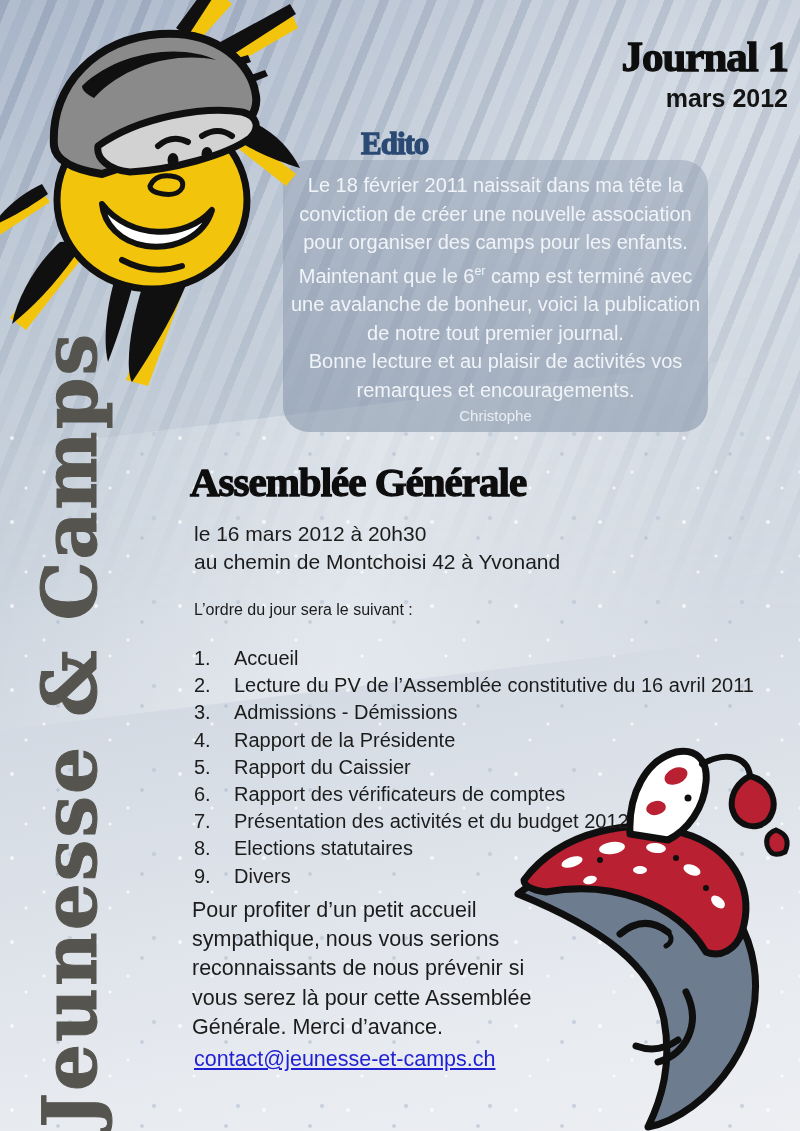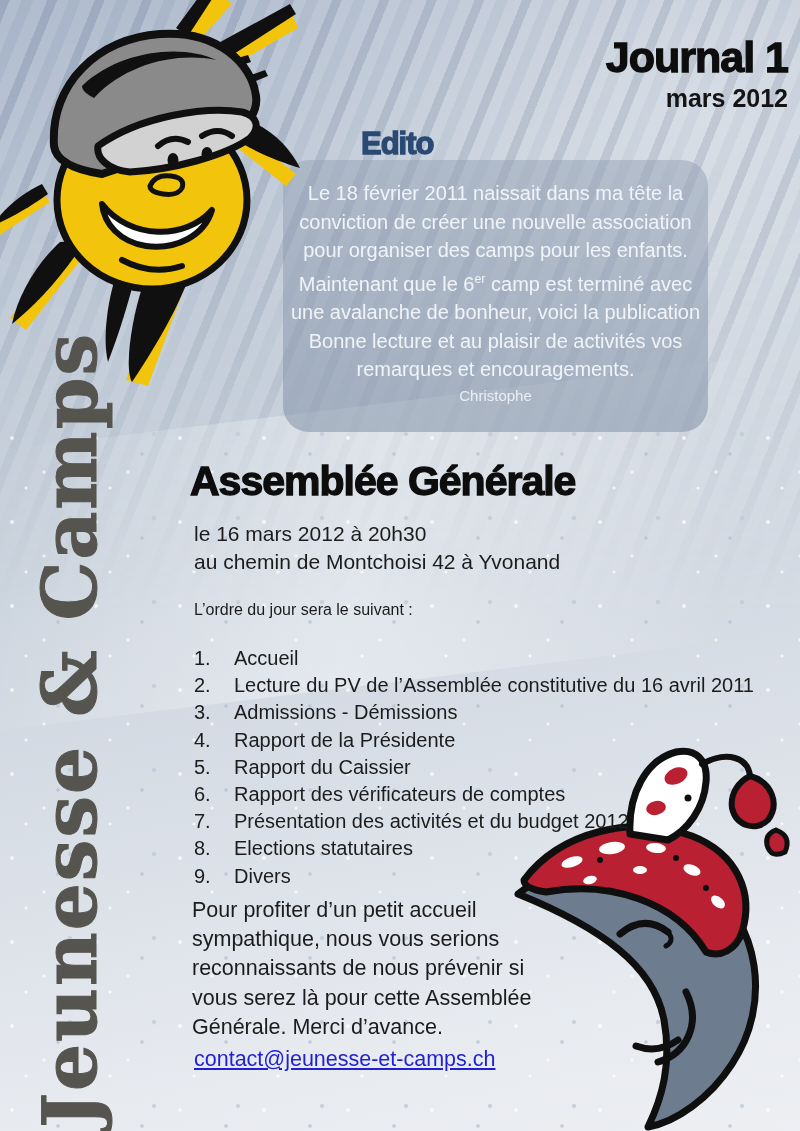--- a/index.html
+++ b/index.html
@@ -33,7 +33,7 @@
       radial-gradient(circle at 58px 34px, rgba(176,188,206,0.8) 1.2px, transparent 2.4px);
     background-size:84px 84px;
   }
-  .heavy{font-family:Liberation Sans, sans-serif;font-weight:bold;letter-spacing:-1px;-webkit-text-stroke:1.3px currentColor;}
+  .heavy{font-family:Liberation Serif, serif;font-weight:bold;letter-spacing:-1px;-webkit-text-stroke:1.3px currentColor;}
 
   .masthead{position:absolute;right:12px;top:34px;text-align:right;z-index:3;}
   .journal-title{font-size:43px;line-height:46px;color:#0d0d0d;}

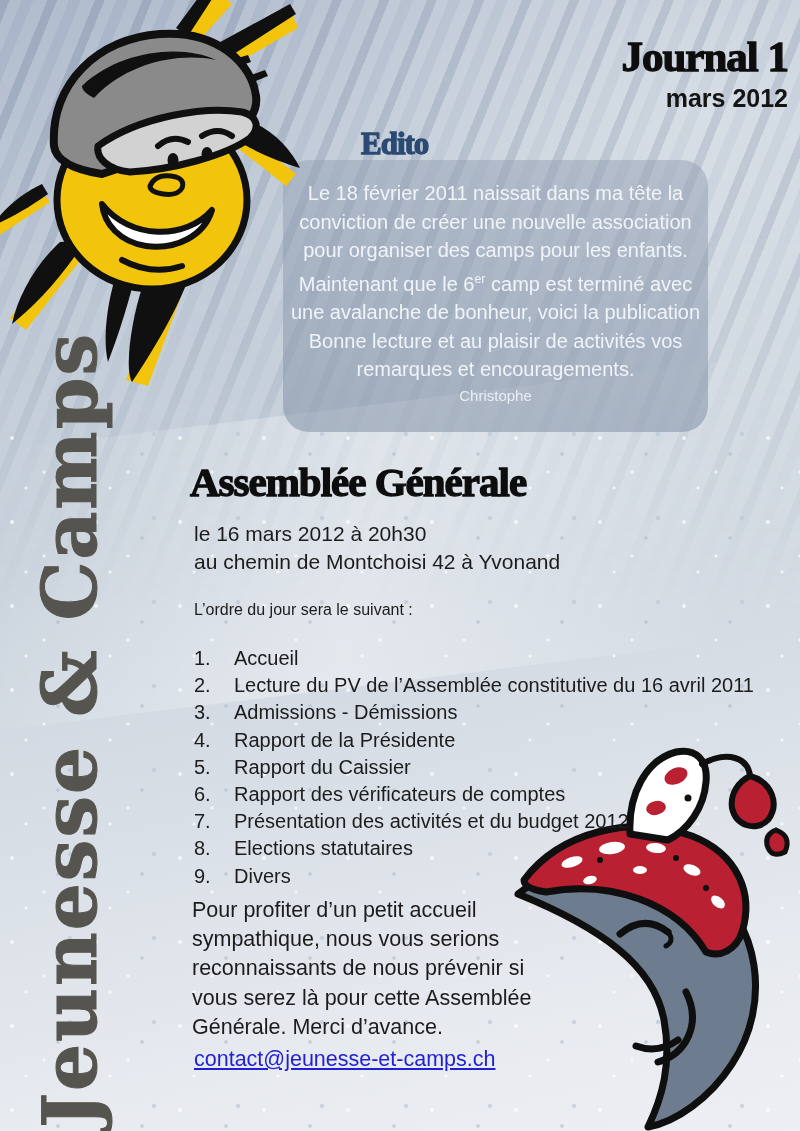--- a/index.html
+++ b/index.html
@@ -43,7 +43,7 @@
   .edito-box{
     position:absolute;left:283px;top:160px;width:425px;height:272px;z-index:1;
     background:linear-gradient(180deg, rgba(148,161,180,0.50), rgba(132,147,168,0.56));
-    border-radius:26px;box-sizing:border-box;padding-top:19px;text-align:center;
+    border-radius:26px;box-sizing:border-box;padding-top:11px;text-align:center;
   }
   .edito-line{font-size:20px;line-height:28.6px;color:#f0f4f9;white-space:nowrap;}
   .edito-line sup{font-size:0.62em;}

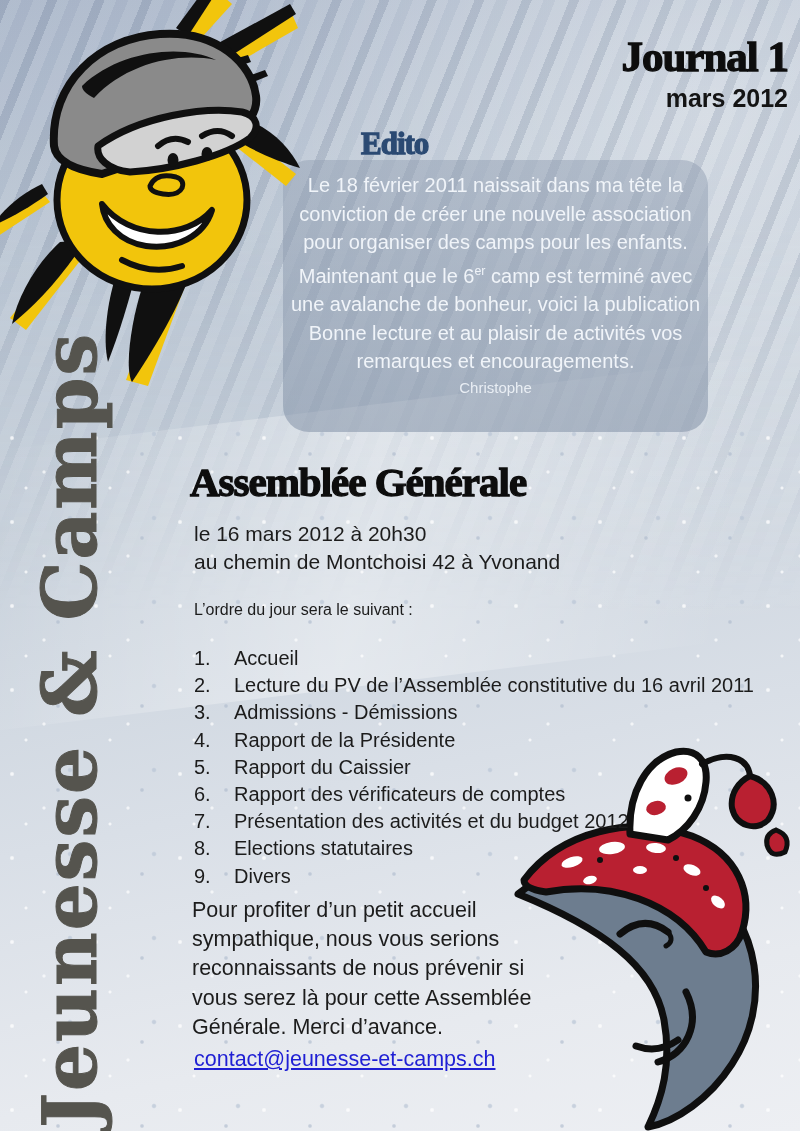--- a/index.html
+++ b/index.html
@@ -170,6 +170,7 @@
     <div class="edito-line">pour organiser des camps pour les enfants.</div>
     <div class="edito-line"><span>Maintenant que le 6</span><sup>er</sup><span> camp est terminé avec</span></div>
     <div class="edito-line">une avalanche de bonheur, voici la publication</div>
+    <div class="edito-line">de notre tout premier journal.</div>
     <div class="edito-line">Bonne lecture et au plaisir de activités vos</div>
     <div class="edito-line">remarques et encouragements.</div>
     <div class="edito-signature">Christophe</div>

